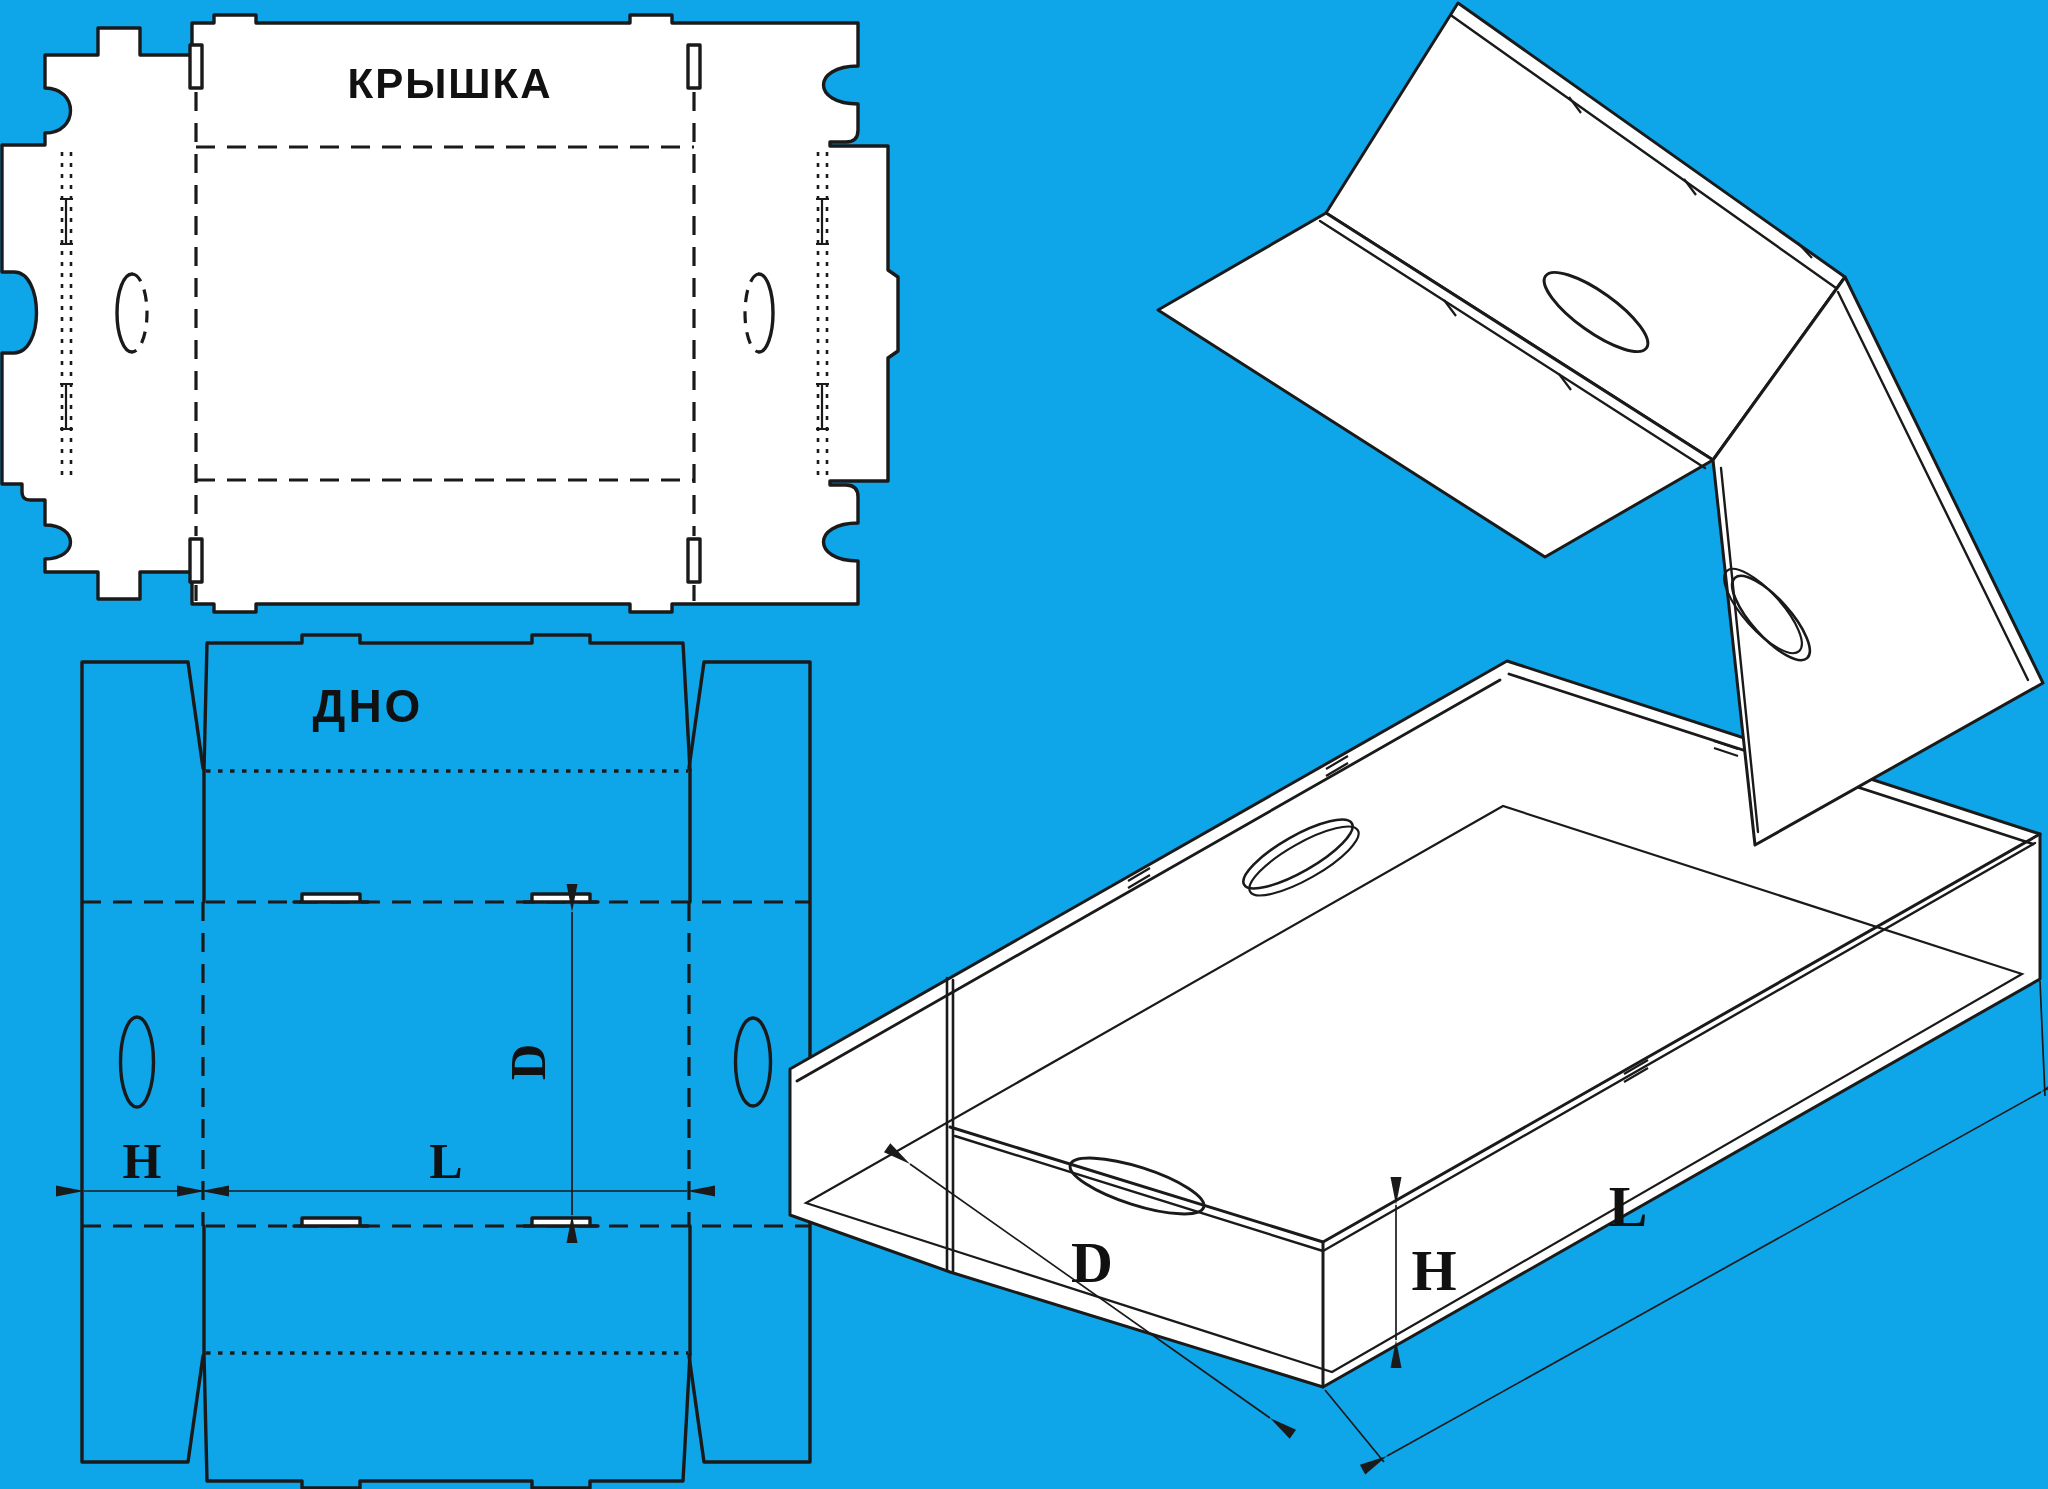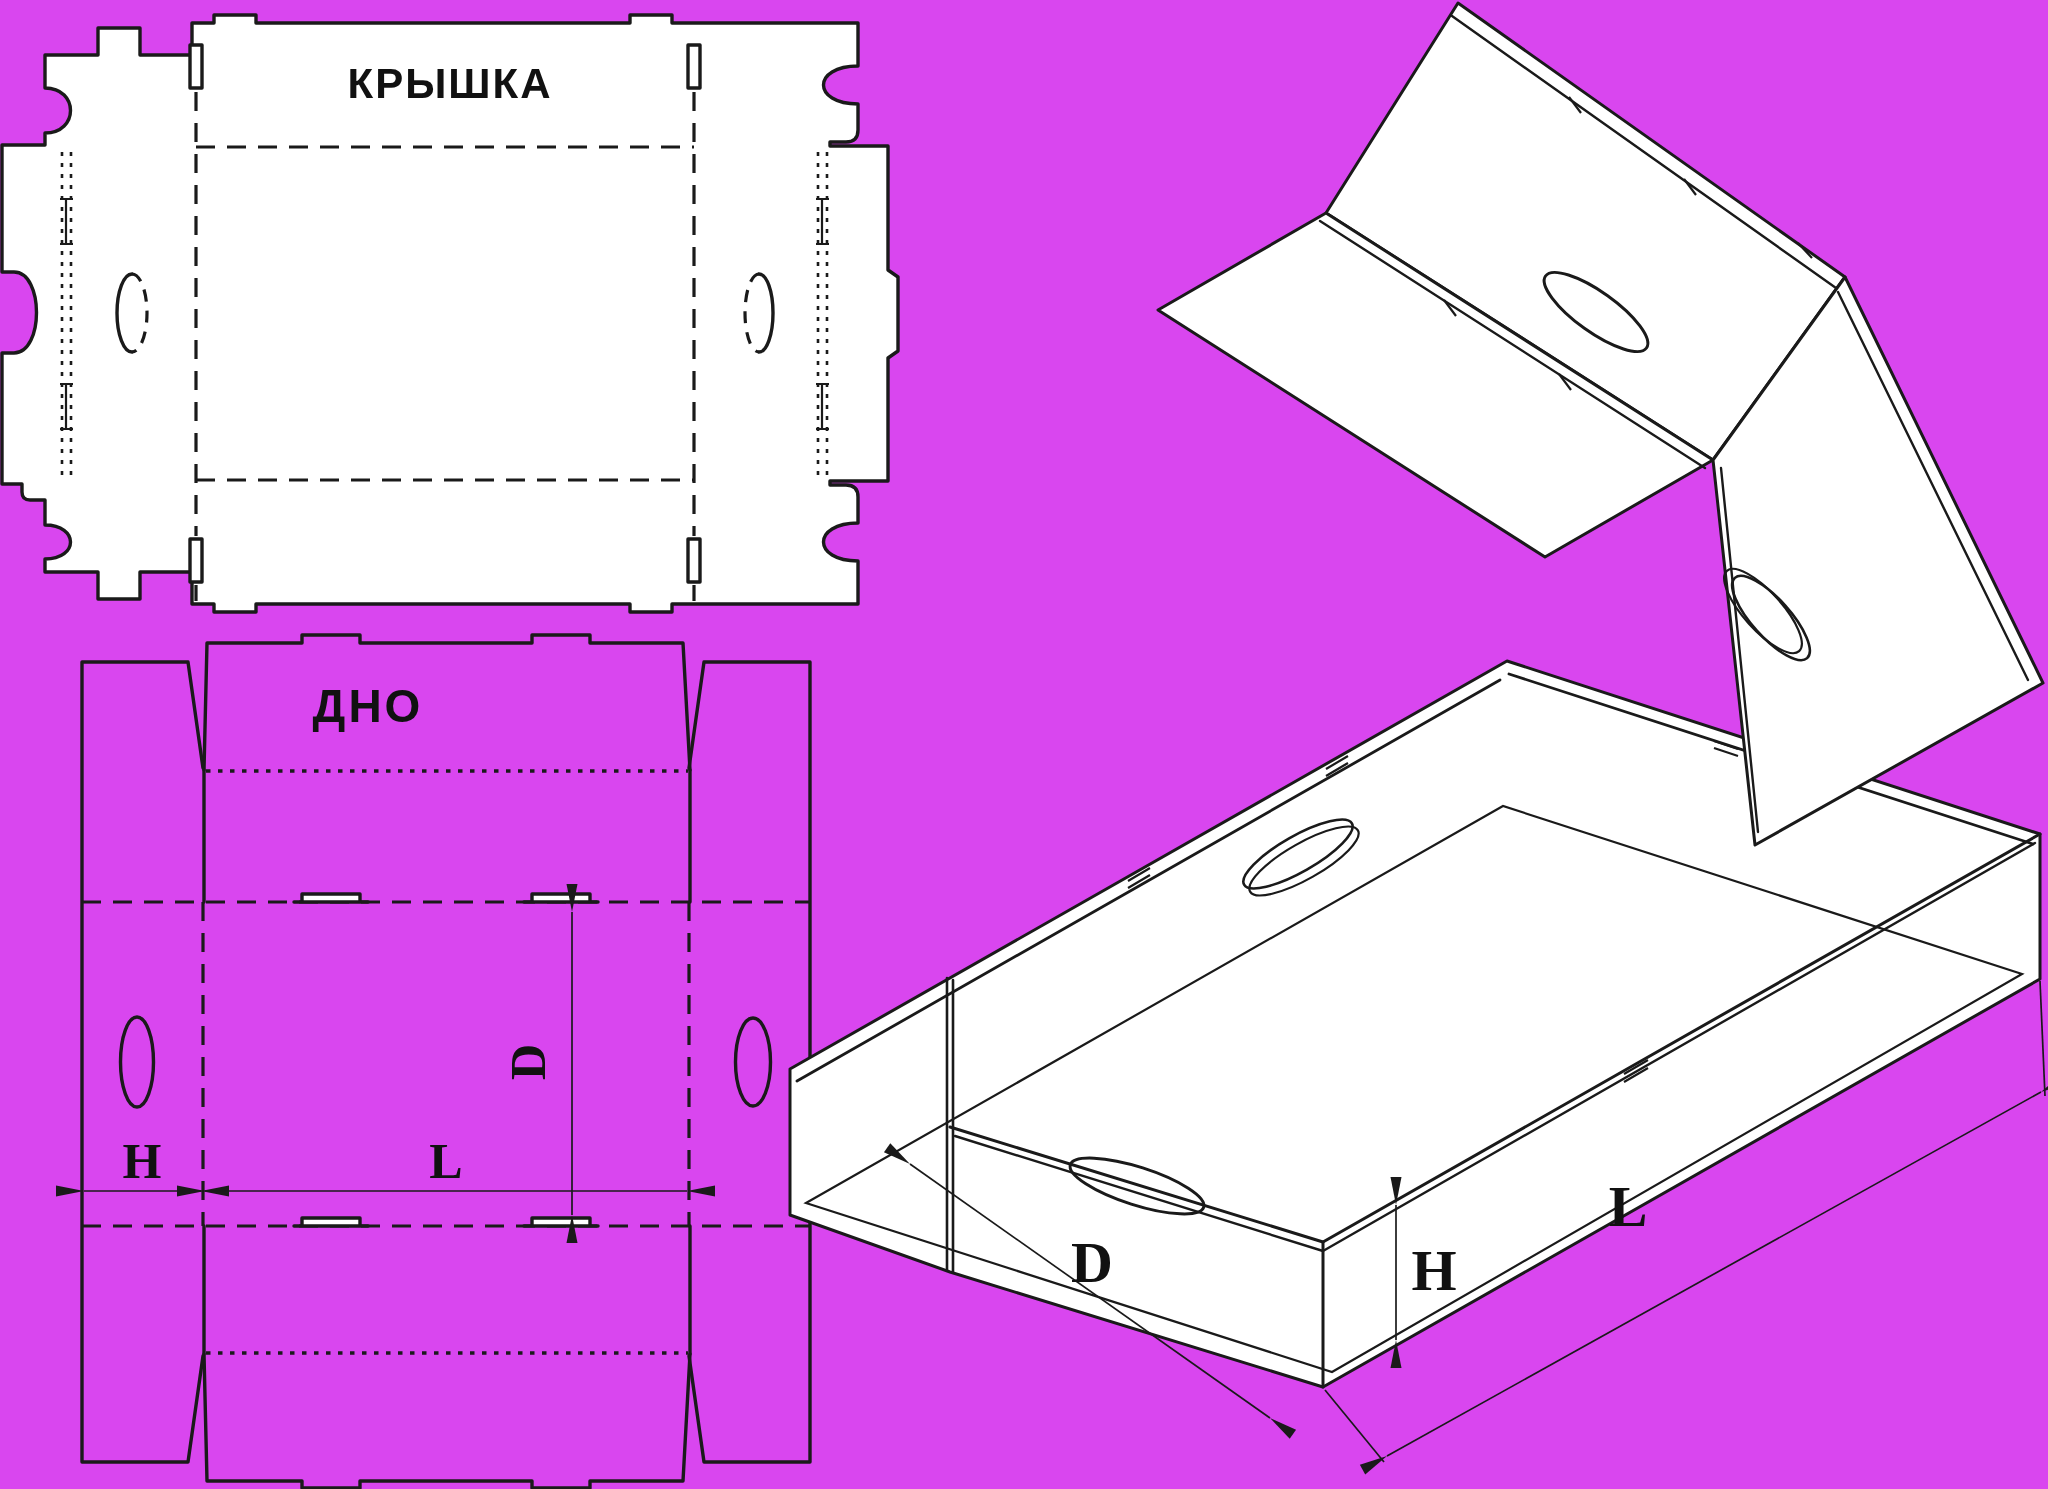--- a/index.html
+++ b/index.html
@@ -3,7 +3,7 @@
 <meta charset="utf-8">
 <style>
   html,body{margin:0;padding:0;background:#e8e8e8;}
-  .stage{position:relative;width:2048px;height:1489px;background:#d946ef;overflow:hidden;
+  .stage{position:relative;width:2048px;height:1489px;background:#0ea5e9;overflow:hidden;
          font-family:"Liberation Sans",sans-serif;}
   svg{position:absolute;left:0;top:0;}
   .cut   {fill:none;stroke:#1a1a1a;stroke-width:3.4;stroke-linejoin:round;stroke-linecap:round;}

